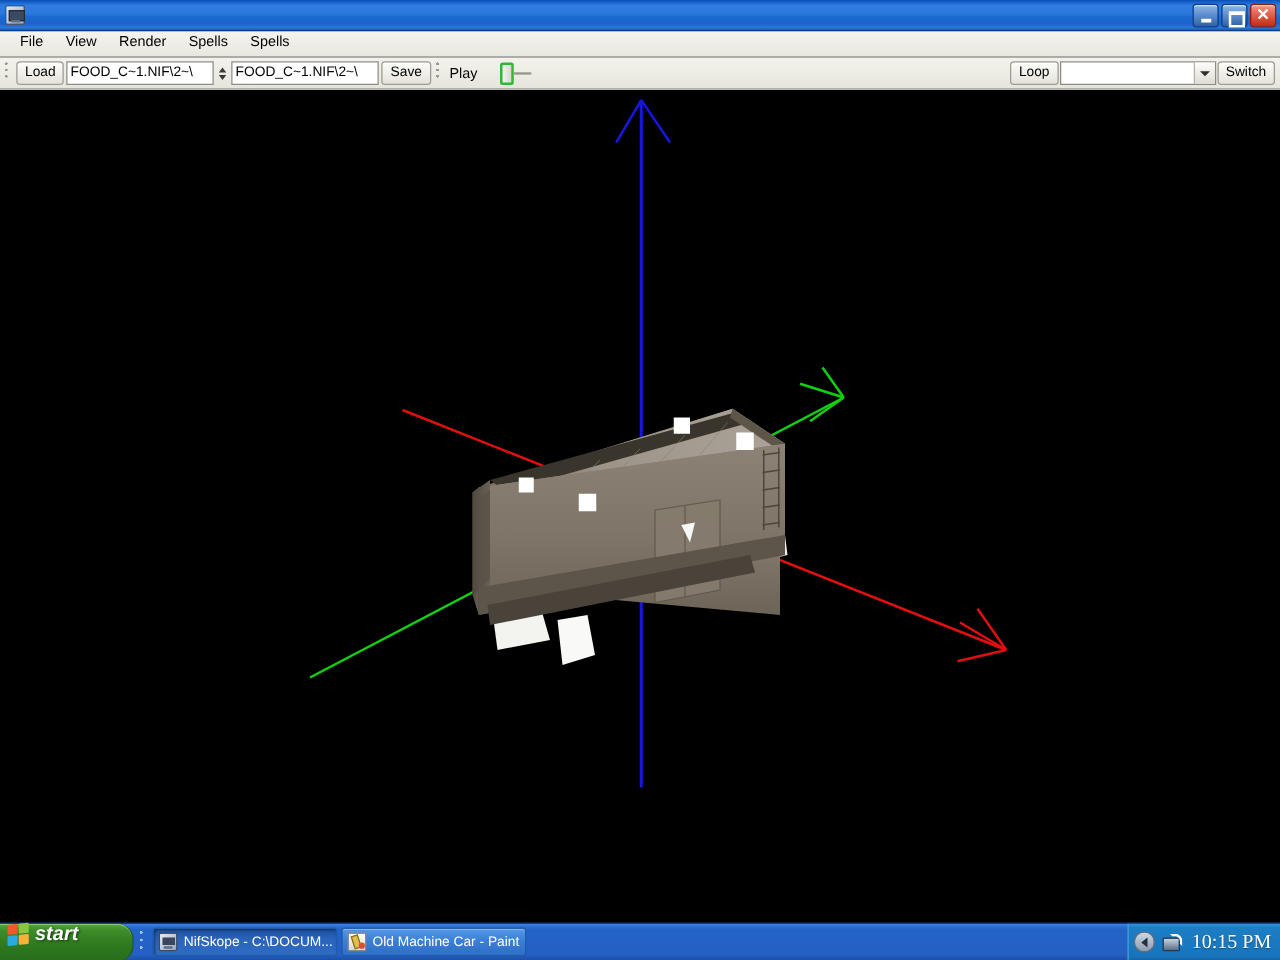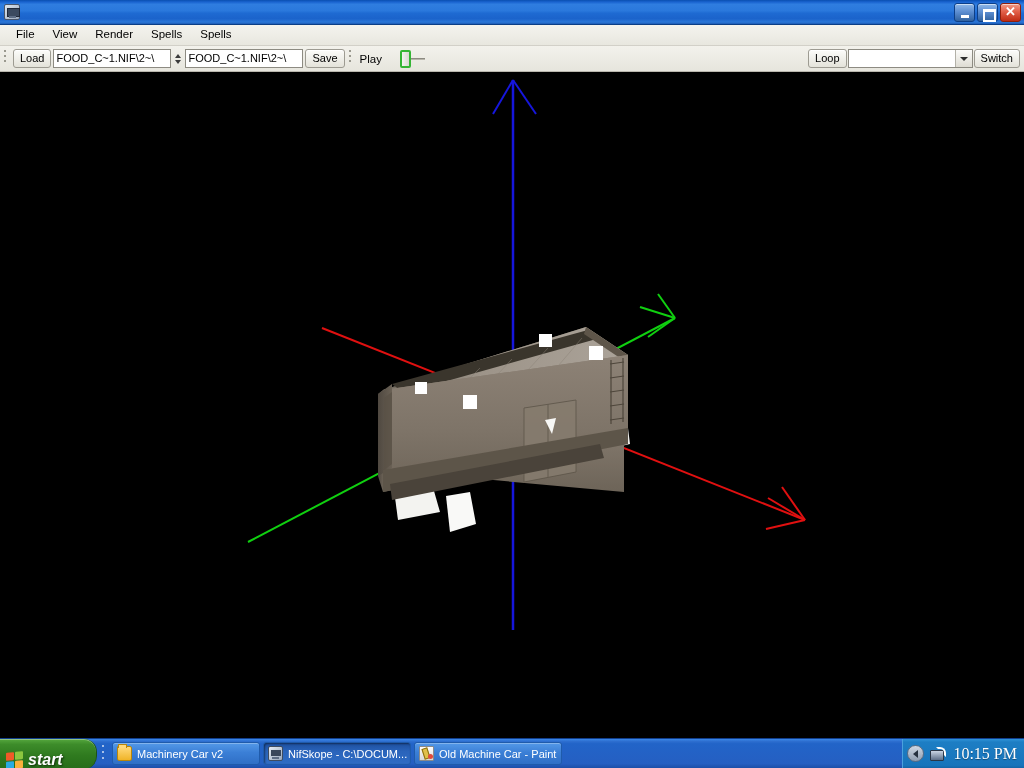--- a/index.html
+++ b/index.html
@@ -158,11 +158,11 @@
     display:flex; align-items:center;
   }
   .startbtn{
-    width:97px; height:30px; flex:0 0 auto; position:relative;
+    width:107px; height:30px; flex:0 0 auto; position:relative;
     background:linear-gradient(to bottom,#56a83e 0%,#3d8c2a 18%,#2f7a1f 55%,#266d19 100%);
     border-right:1px solid #1c5412;
     border-radius:0 13px 13px 0;
-    display:flex; align-items:flex-end; padding-left:6px;
+    display:flex; align-items:flex-start; padding-left:6px;
     box-shadow: inset 0 1px 0 rgba(255,255,255,.35);
   }
   .start-flag{

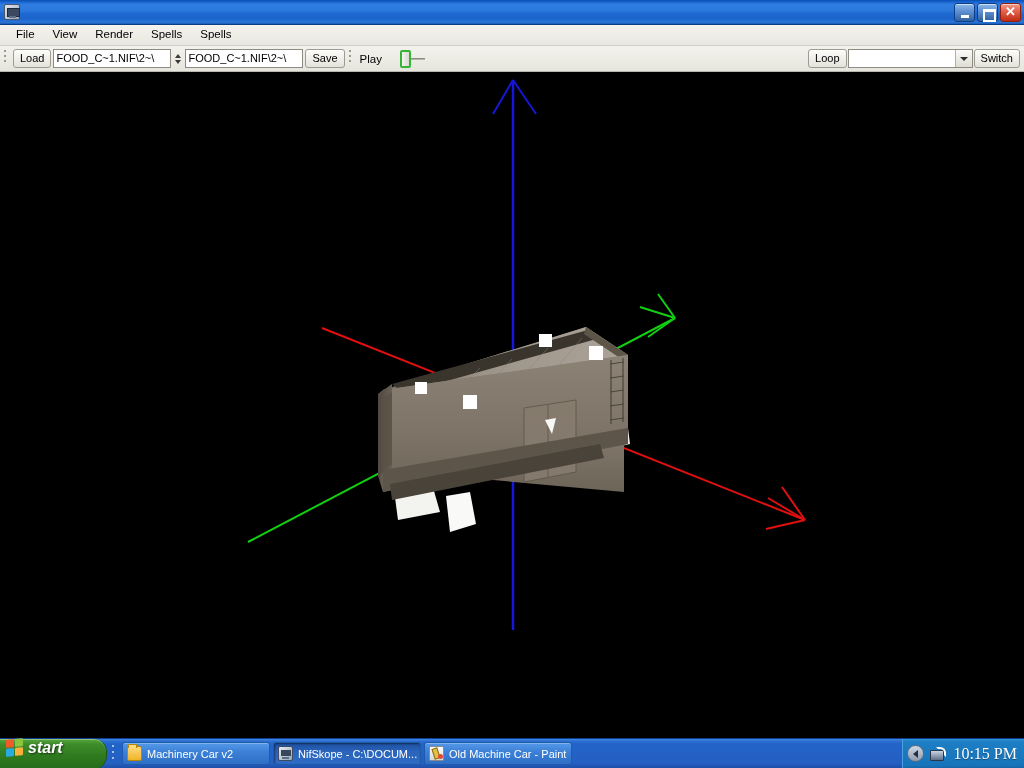--- a/index.html
+++ b/index.html
@@ -437,10 +437,6 @@
 
     <div class="tb-grip2"></div>
 
-    <div class="taskbtn">
-      <span class="tbico ico-folder"></span>
-      <span>Machinery Car v2</span>
-    </div>
 
     <div class="taskbtn active">
       <span class="tbico ico-nif"></span>

